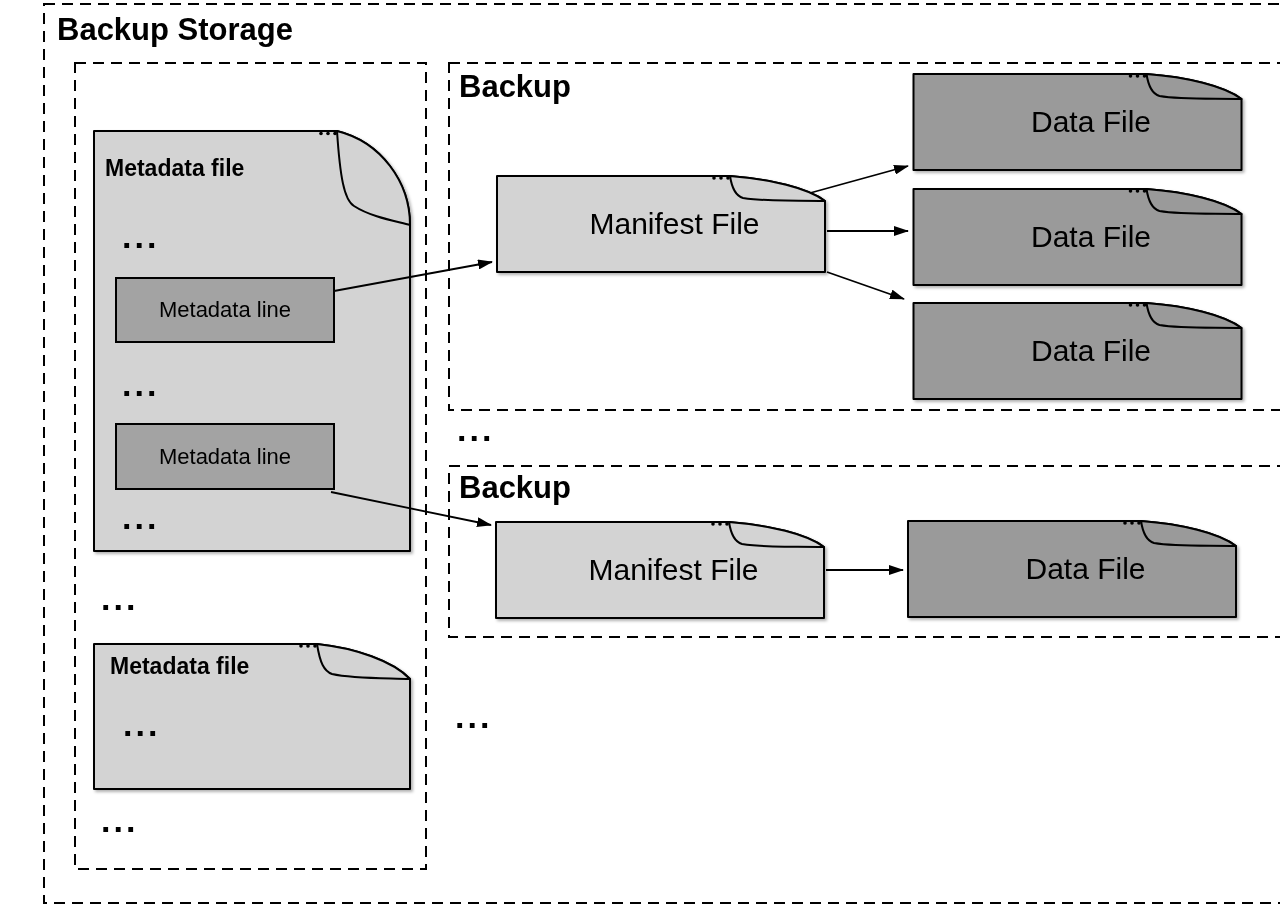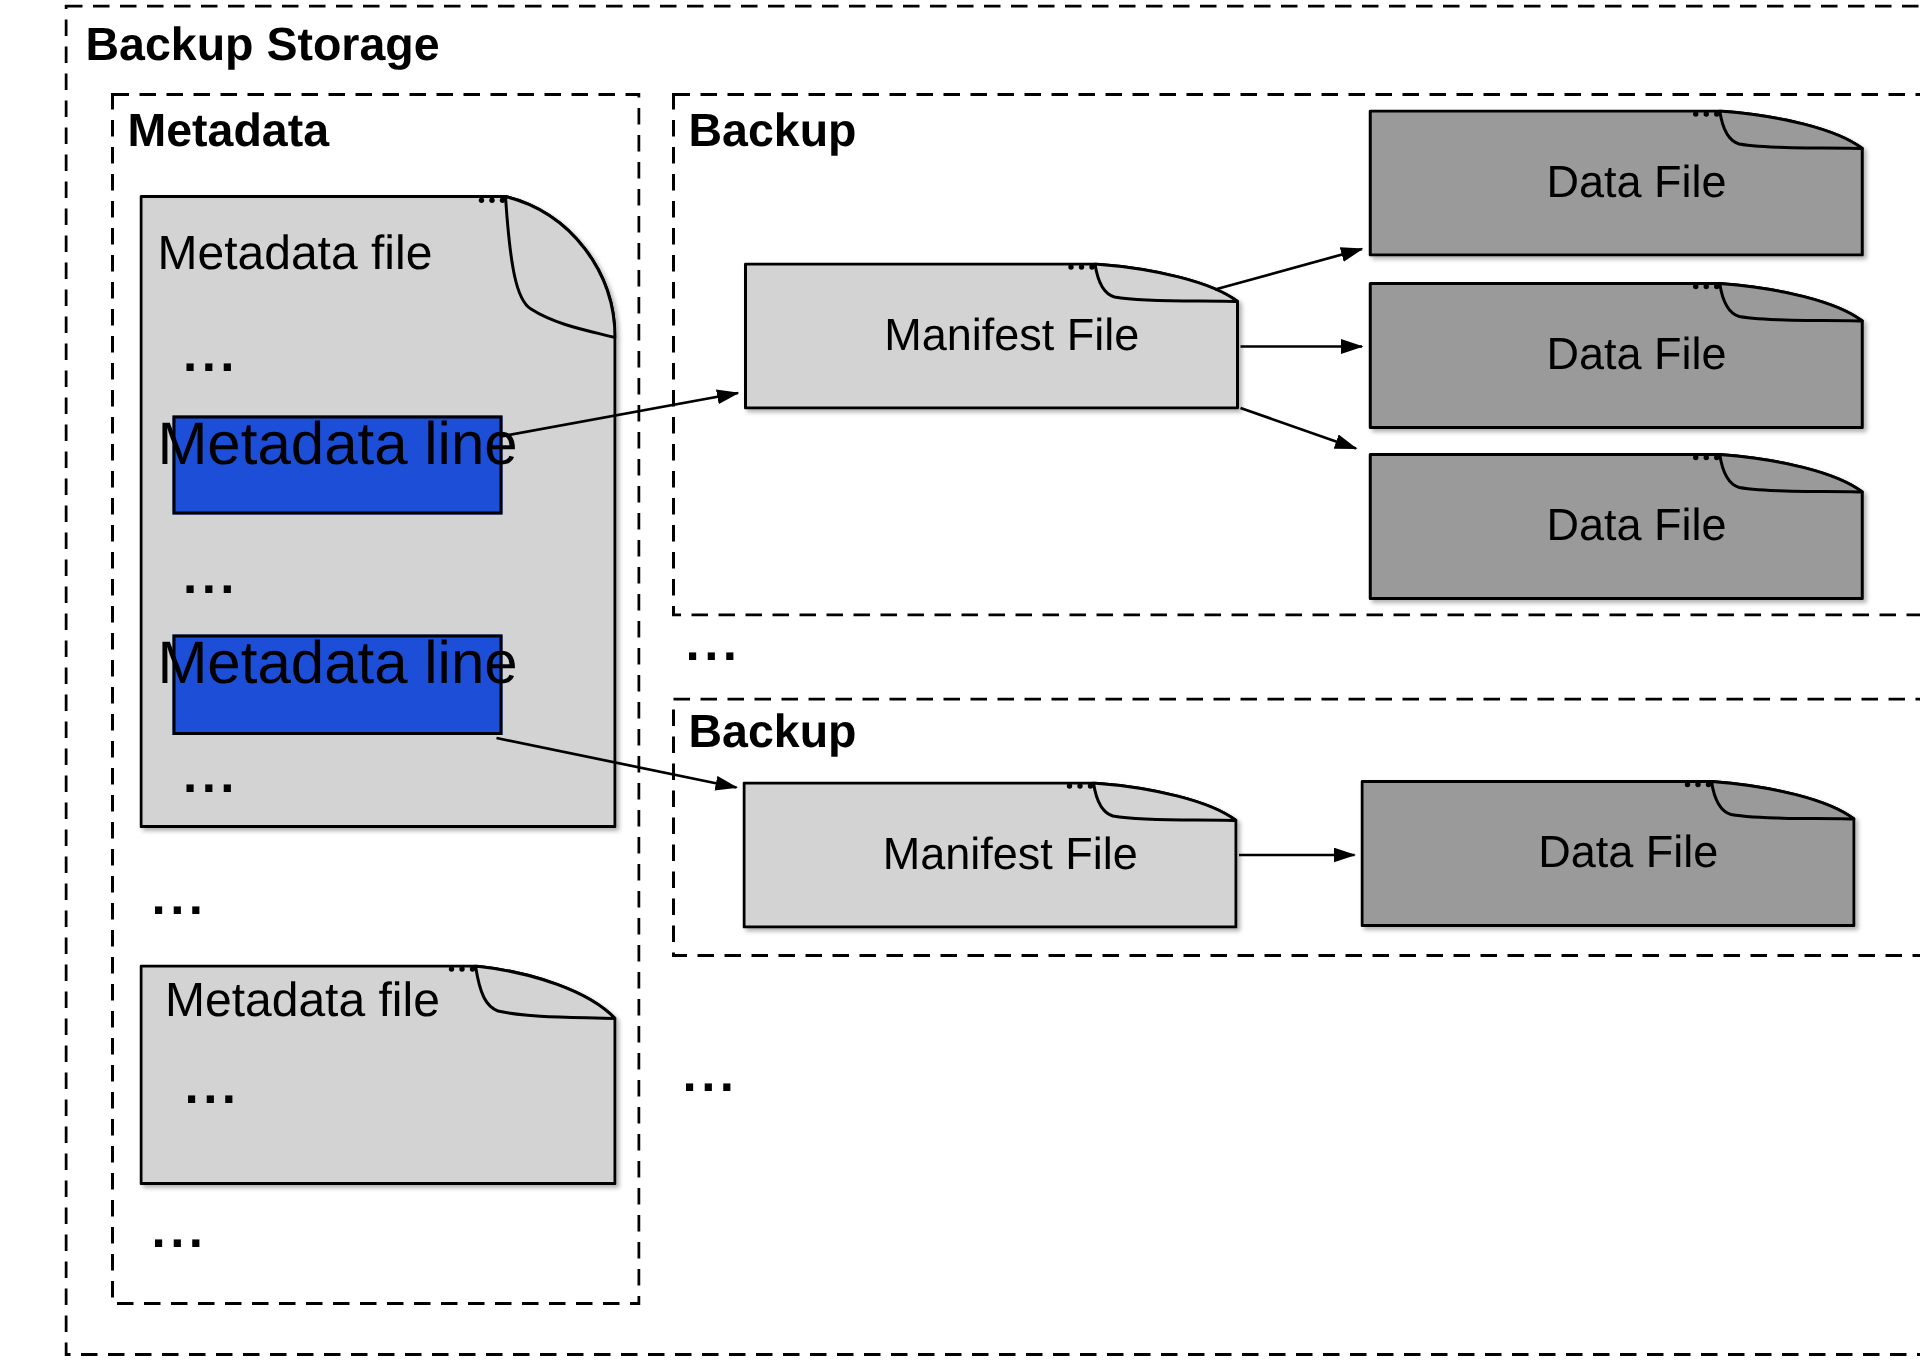--- a/index.html
+++ b/index.html
@@ -49,7 +49,6 @@
     <svg width="353" height="808">
       <rect x="1" y="1" width="351" height="806"></rect>
     </svg>
-    <div class="label" style="left:11px;top:7px">Metadata</div>
   </div>
 
   <div class="doc" style="left:53px;top:130px;width:318px;height:422px">

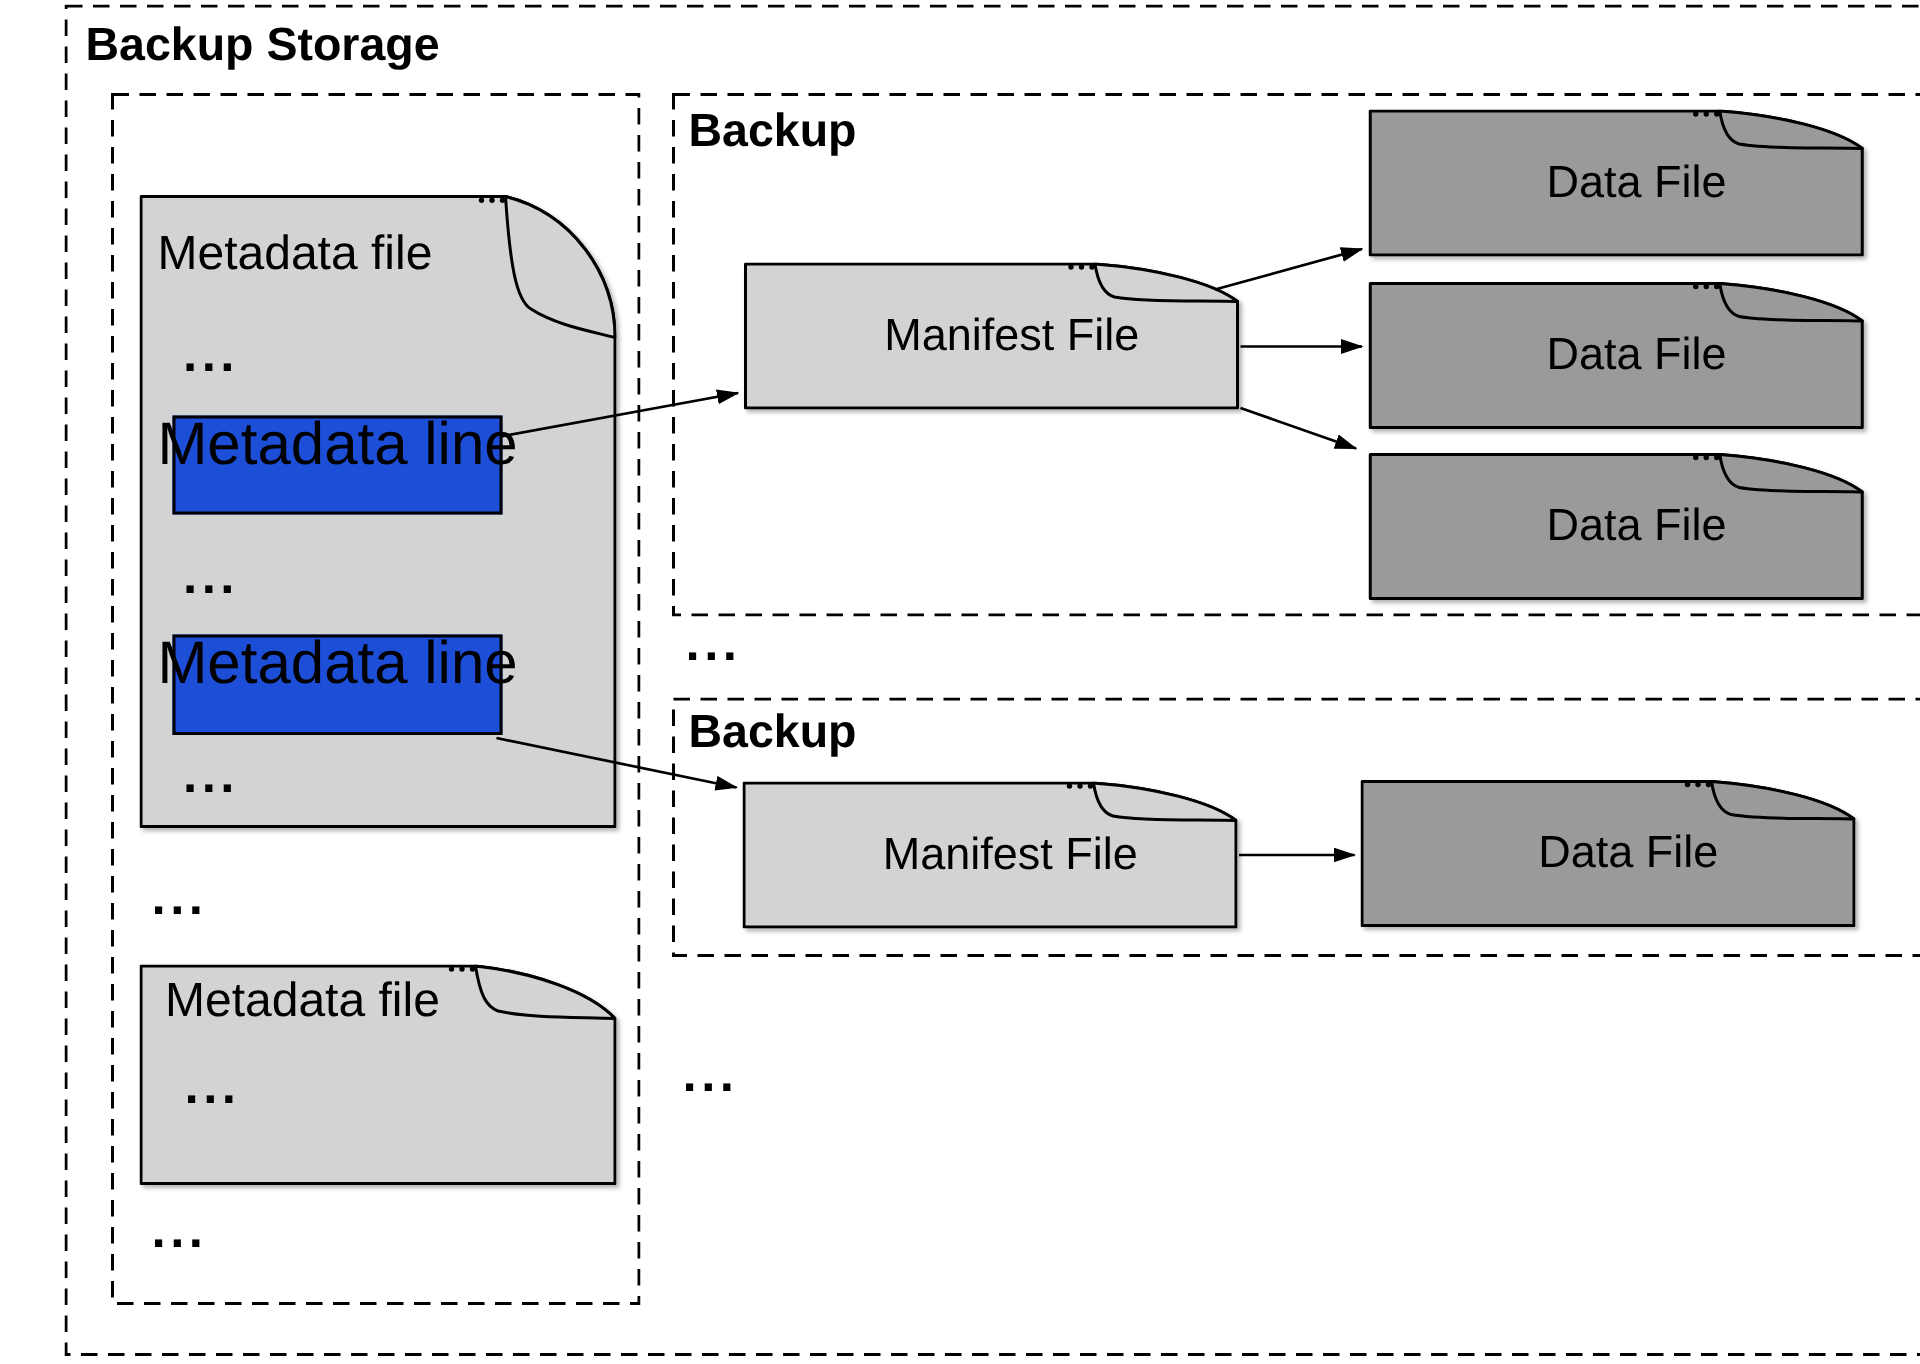--- a/index.html
+++ b/index.html
@@ -20,7 +20,7 @@
   .shape.dark path{fill:#9a9a9a;}
   .shape circle{fill:#000;stroke:none;}
 
-  .doc-title{position:absolute;font-size:32px;font-weight:400;line-height:34px;white-space:nowrap;}
+  .doc-title{position:absolute;font-size:23px;font-weight:700;line-height:34px;white-space:nowrap;}
   .filetext{position:absolute;inset:0;display:flex;align-items:center;justify-content:center;
             font-size:30px;line-height:34px;white-space:nowrap;padding-left:27px;}
   .linebox{position:absolute;border:2px solid #000;background:#1d4ed8;

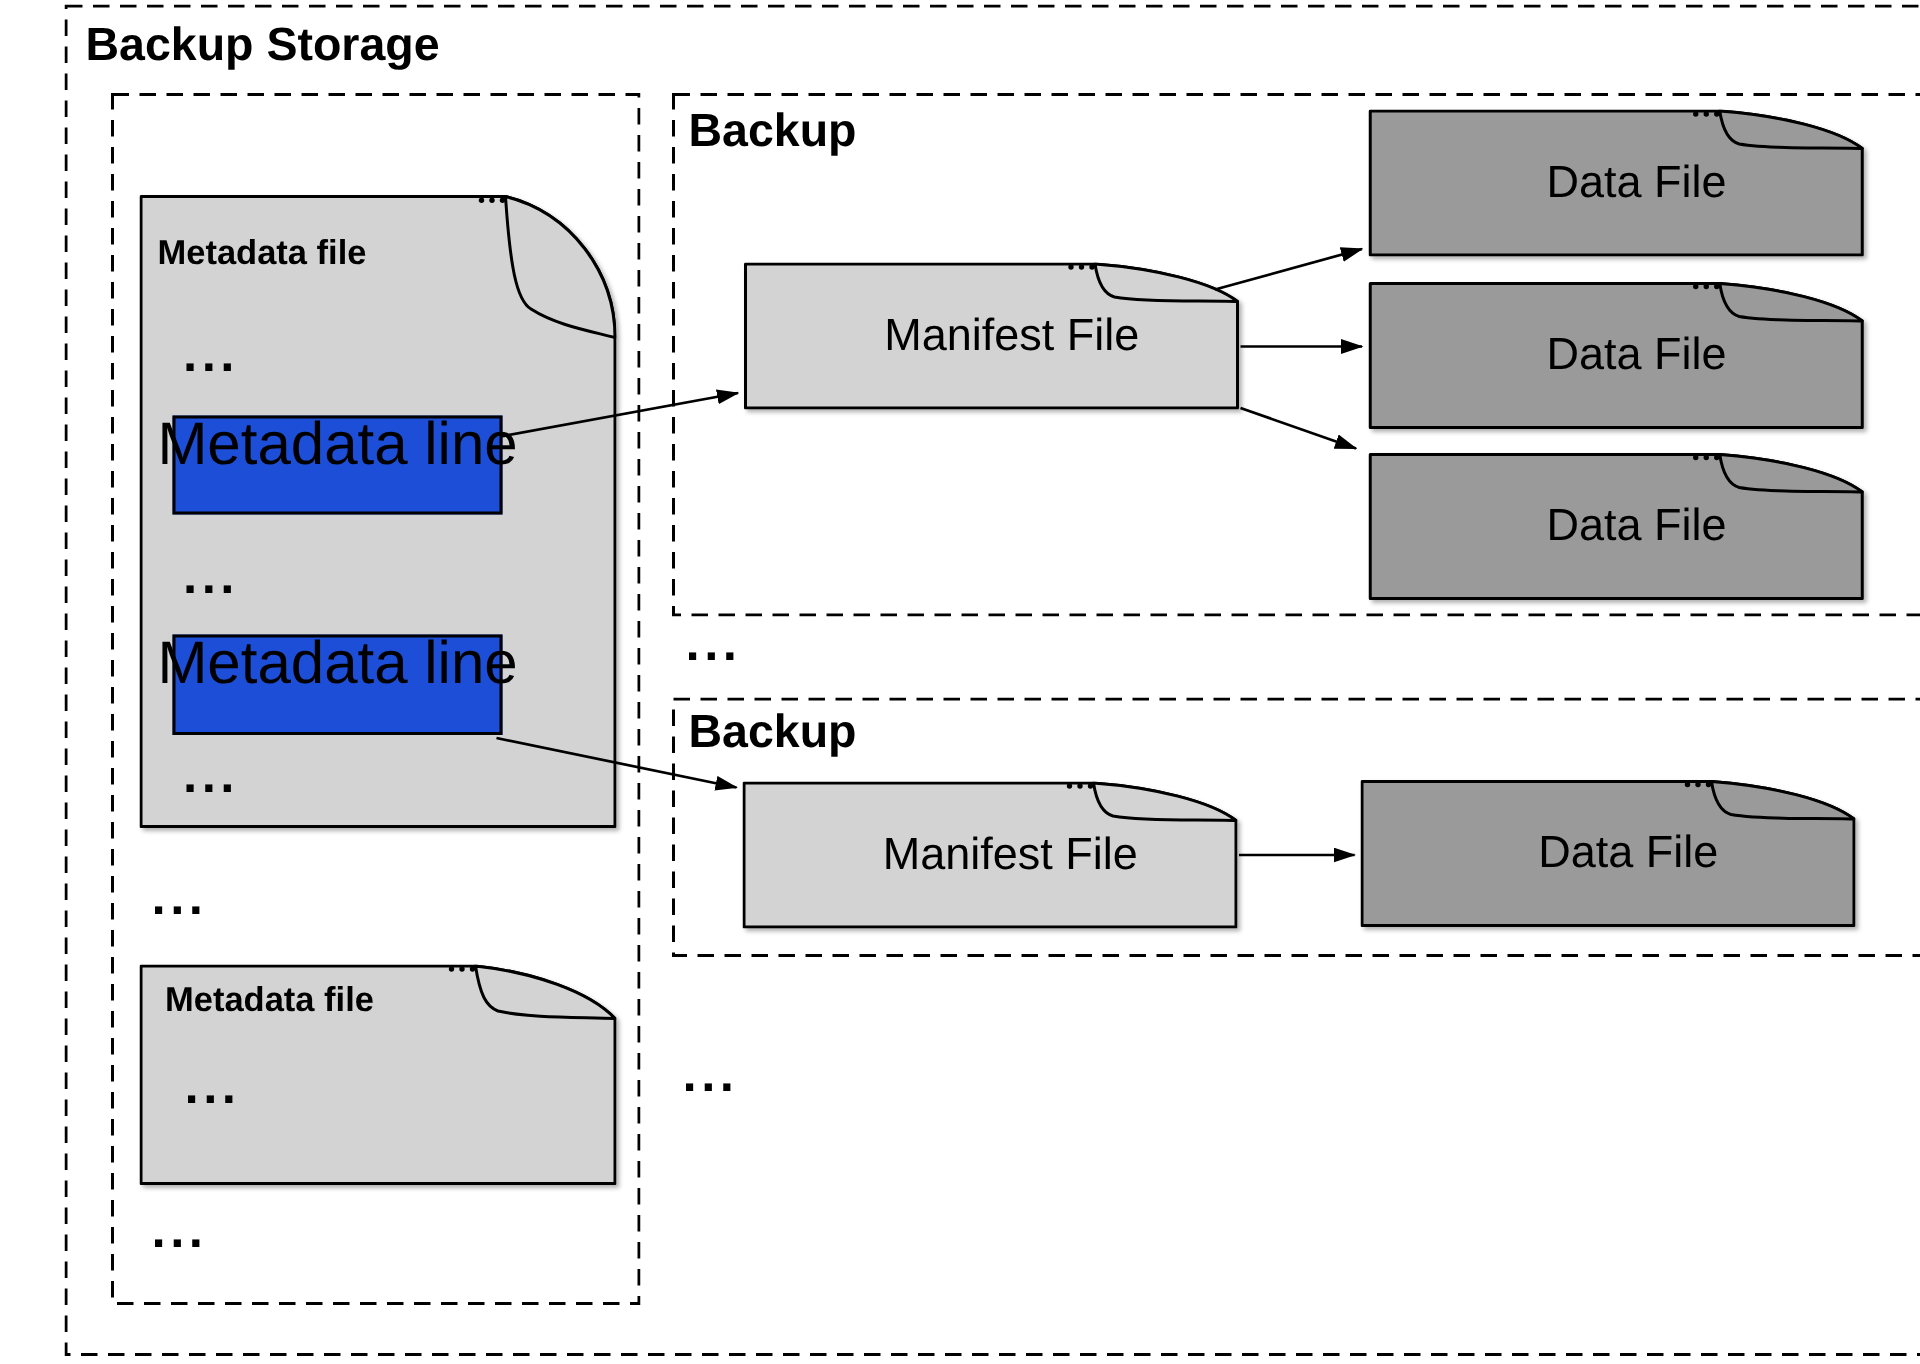--- a/index.html
+++ b/index.html
@@ -23,9 +23,9 @@
   .doc-title{position:absolute;font-size:23px;font-weight:700;line-height:34px;white-space:nowrap;}
   .filetext{position:absolute;inset:0;display:flex;align-items:center;justify-content:center;
             font-size:30px;line-height:34px;white-space:nowrap;padding-left:27px;}
-  .linebox{position:absolute;border:2px solid #000;background:#1d4ed8;
-           display:flex;align-items:flex-start;justify-content:center;
-           font-size:40px;line-height:34px;white-space:nowrap;}
+  .linebox{position:absolute;border:2px solid #000;background:#a3a3a3;
+           display:flex;align-items:center;justify-content:center;
+           font-size:22px;line-height:34px;white-space:nowrap;}
   .dots{position:absolute;font-size:34px;font-weight:700;line-height:34px;letter-spacing:3px;white-space:nowrap;}
 
   

